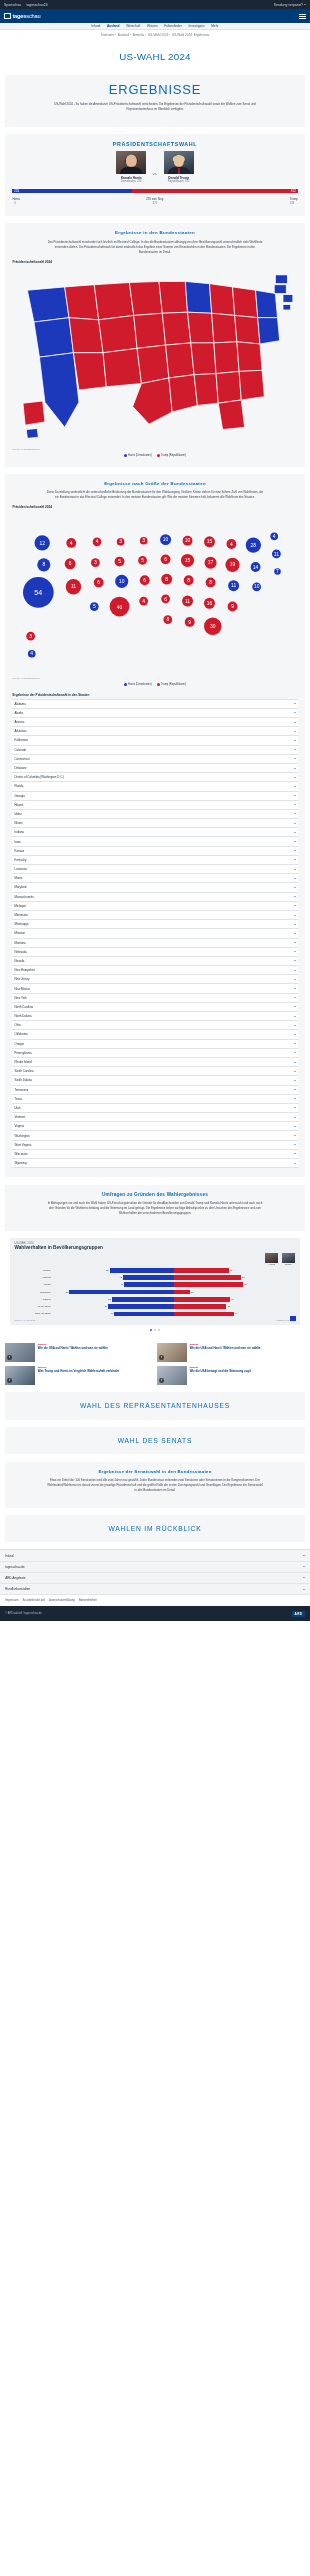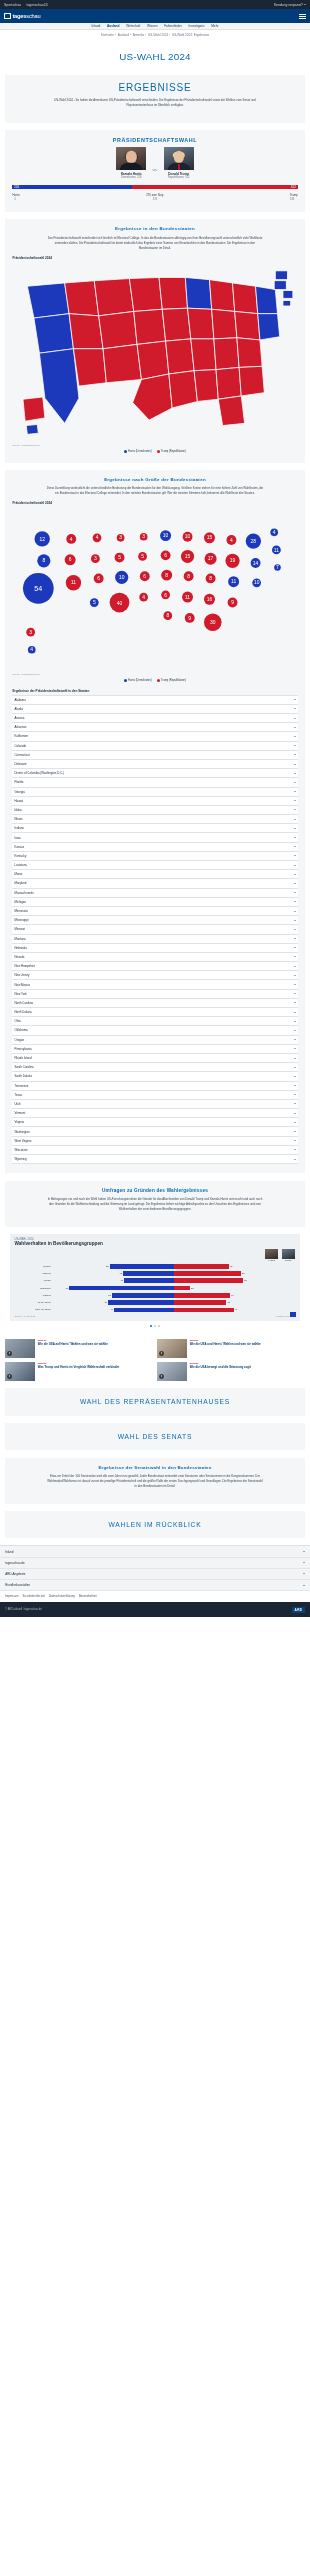--- a/index.html
+++ b/index.html
@@ -98,7 +98,7 @@
 
   .section-head {
     text-align:center;
-    font-size:10px;
+    font-size:13px;
     color:#0a6ab0;
     letter-spacing:0.8px;
     font-weight:normal;

